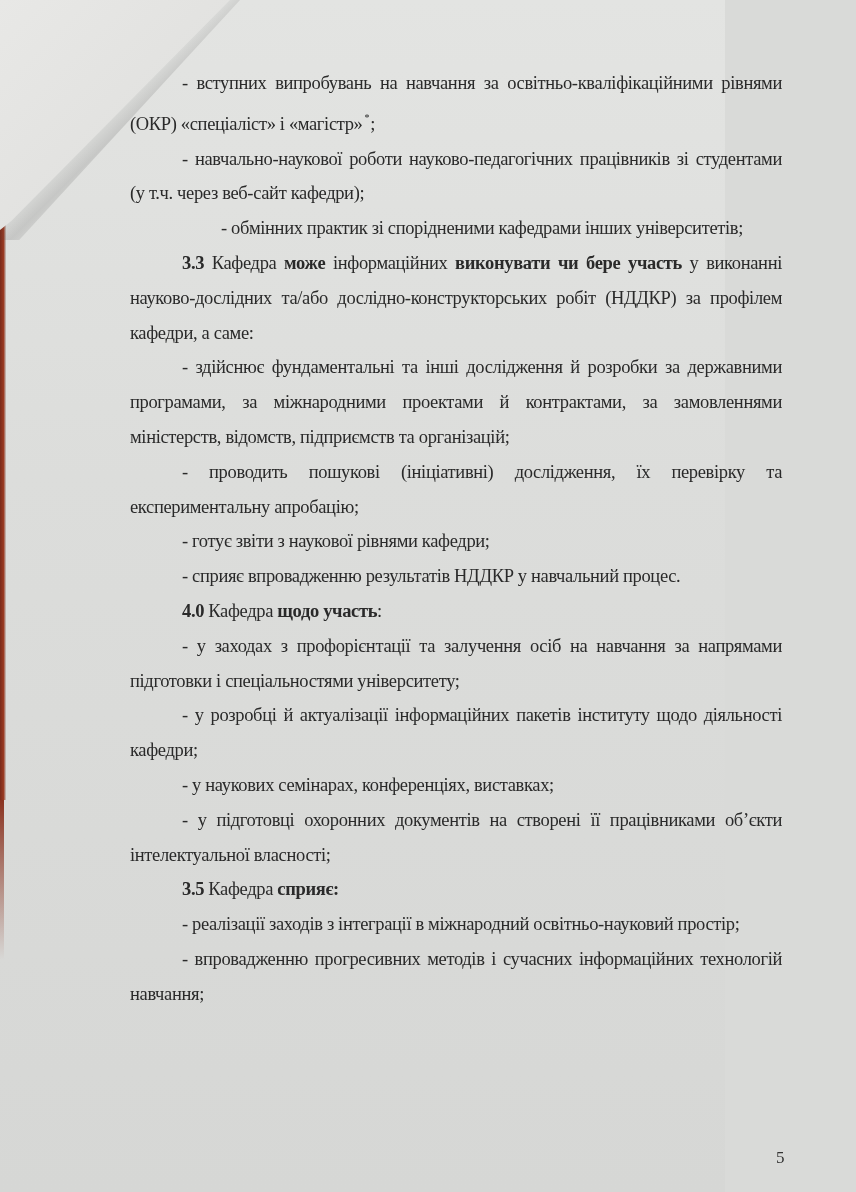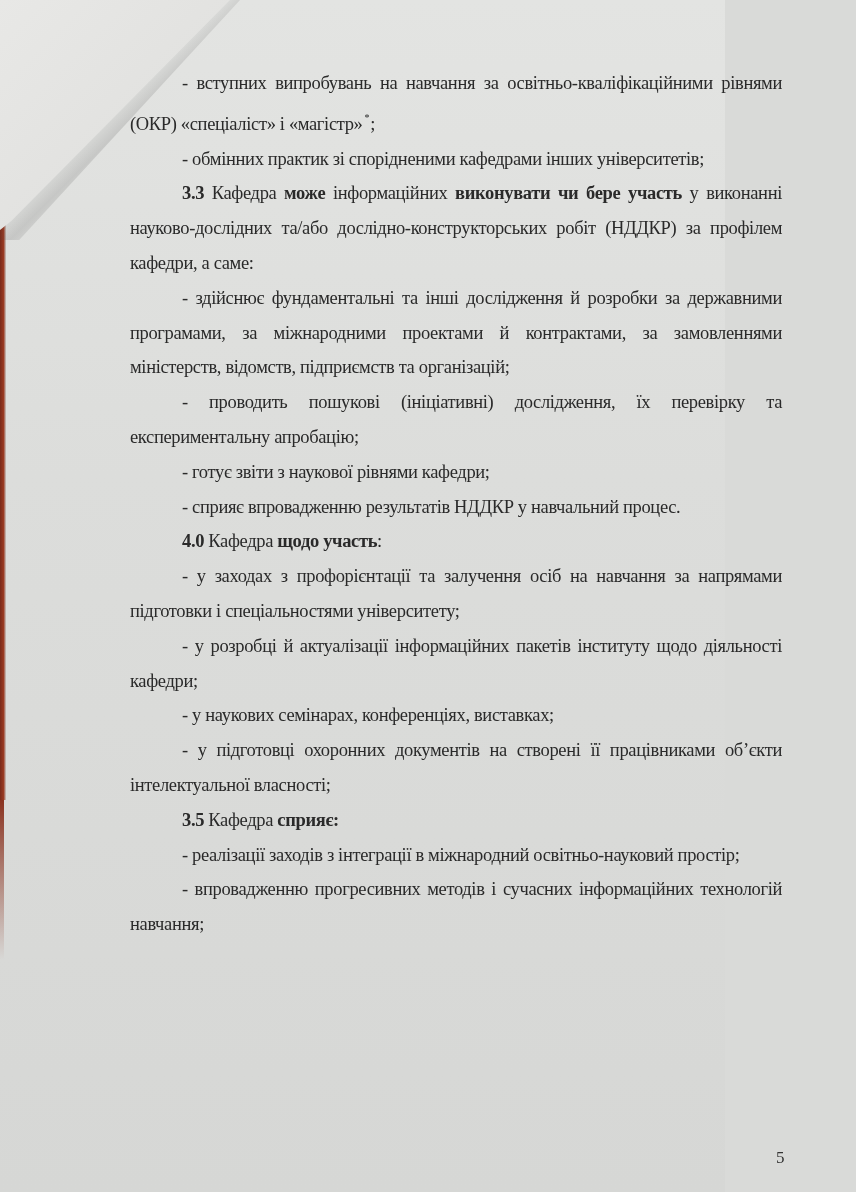--- a/index.html
+++ b/index.html
@@ -57,6 +57,7 @@
 
   <div class="text">
     <p class="p"><span>- вступних випробувань на навчання за освітньо-кваліфікаційними рівнями (ОКР) «спеціаліст» і «магістр»</span><sup class="ast">*</sup><span>;</span></p>
+    <p class="p">- навчально-наукової роботи науково-педагогічних працівників зі студентами (у т.ч. через веб-сайт кафедри);</p>
     <p class="p last-left">- обмінних практик зі спорідненими кафедрами інших університетів;</p>
 
     <p class="p"><span class="b">3.3</span><span> Кафедра </span><span class="b">може</span><span> інформаційних </span><span class="b">виконувати чи бере участь</span><span> у виконанні науково-дослідних та/або дослідно-конструкторських робіт (НДДКР) за профілем кафедри, а саме:</span></p>

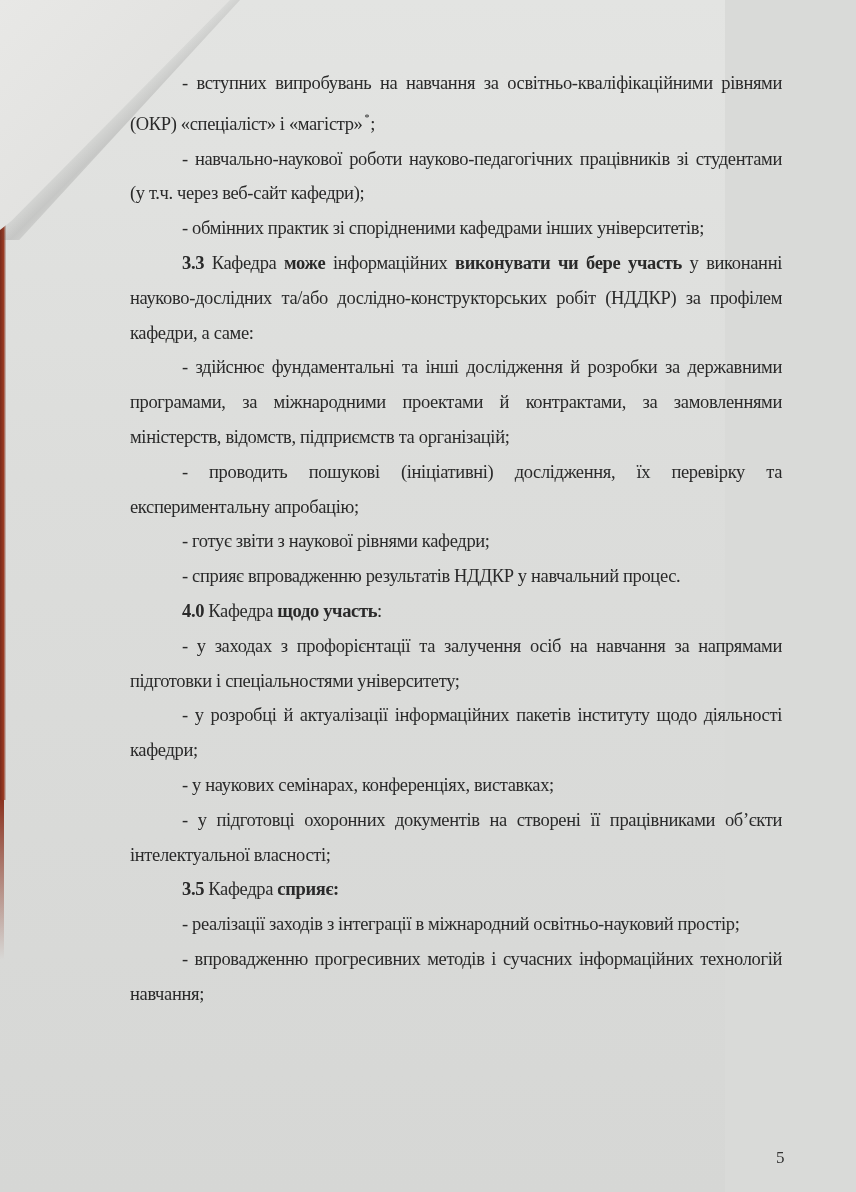--- a/index.html
+++ b/index.html
@@ -39,7 +39,7 @@
     letter-spacing:-0.35px;
   }
   .p { margin:0; text-indent:52px; text-align:justify; }
-  .p.last-left { text-align:left; }
+  .p.last-left { text-align:center; }
   .p span.b { font-weight:bold; }
   sup.ast { font-size:10px; vertical-align:9px; margin-left:2px; margin-right:1px; }
   .page-num {

